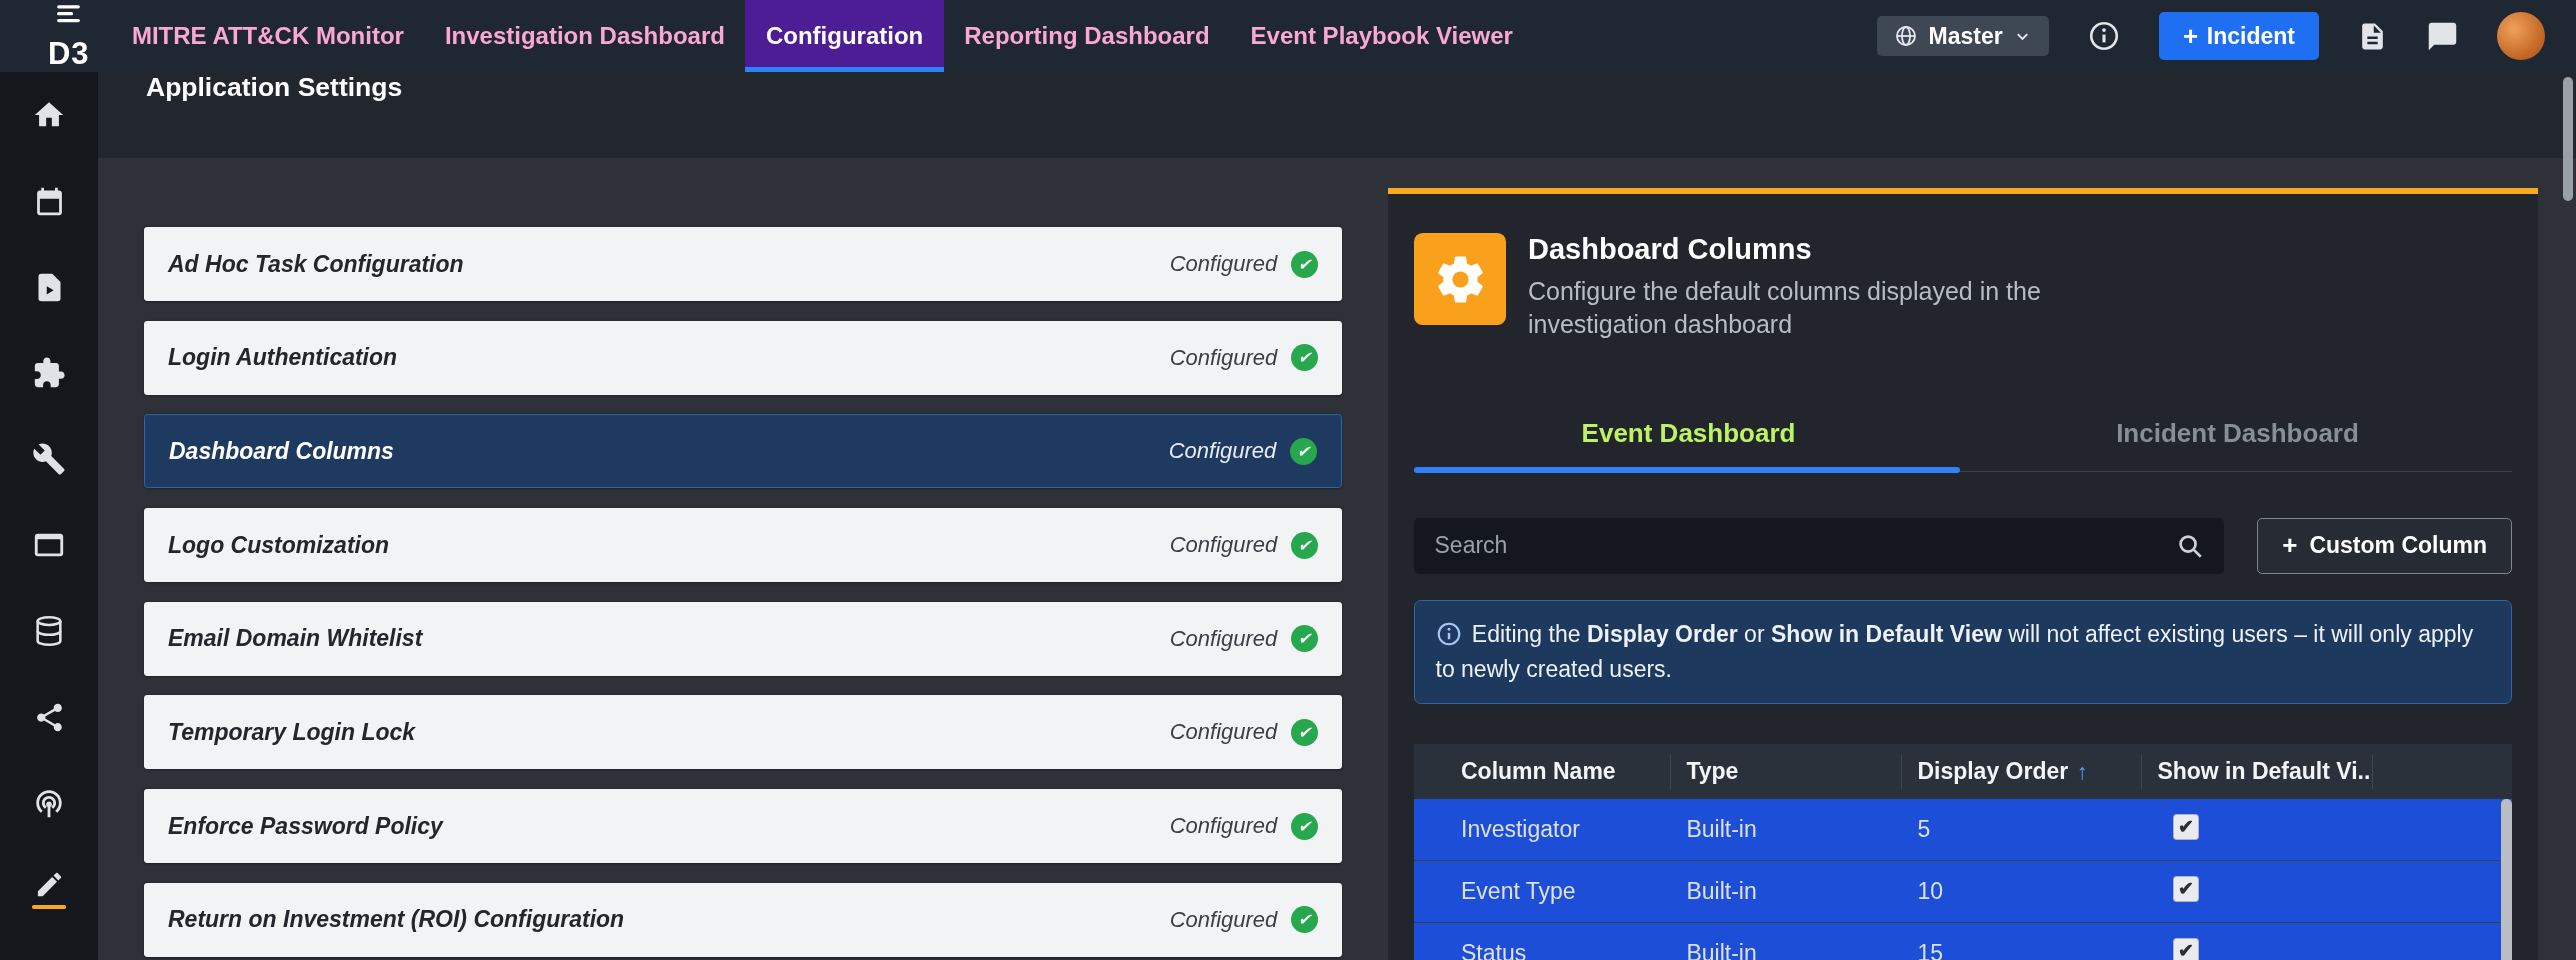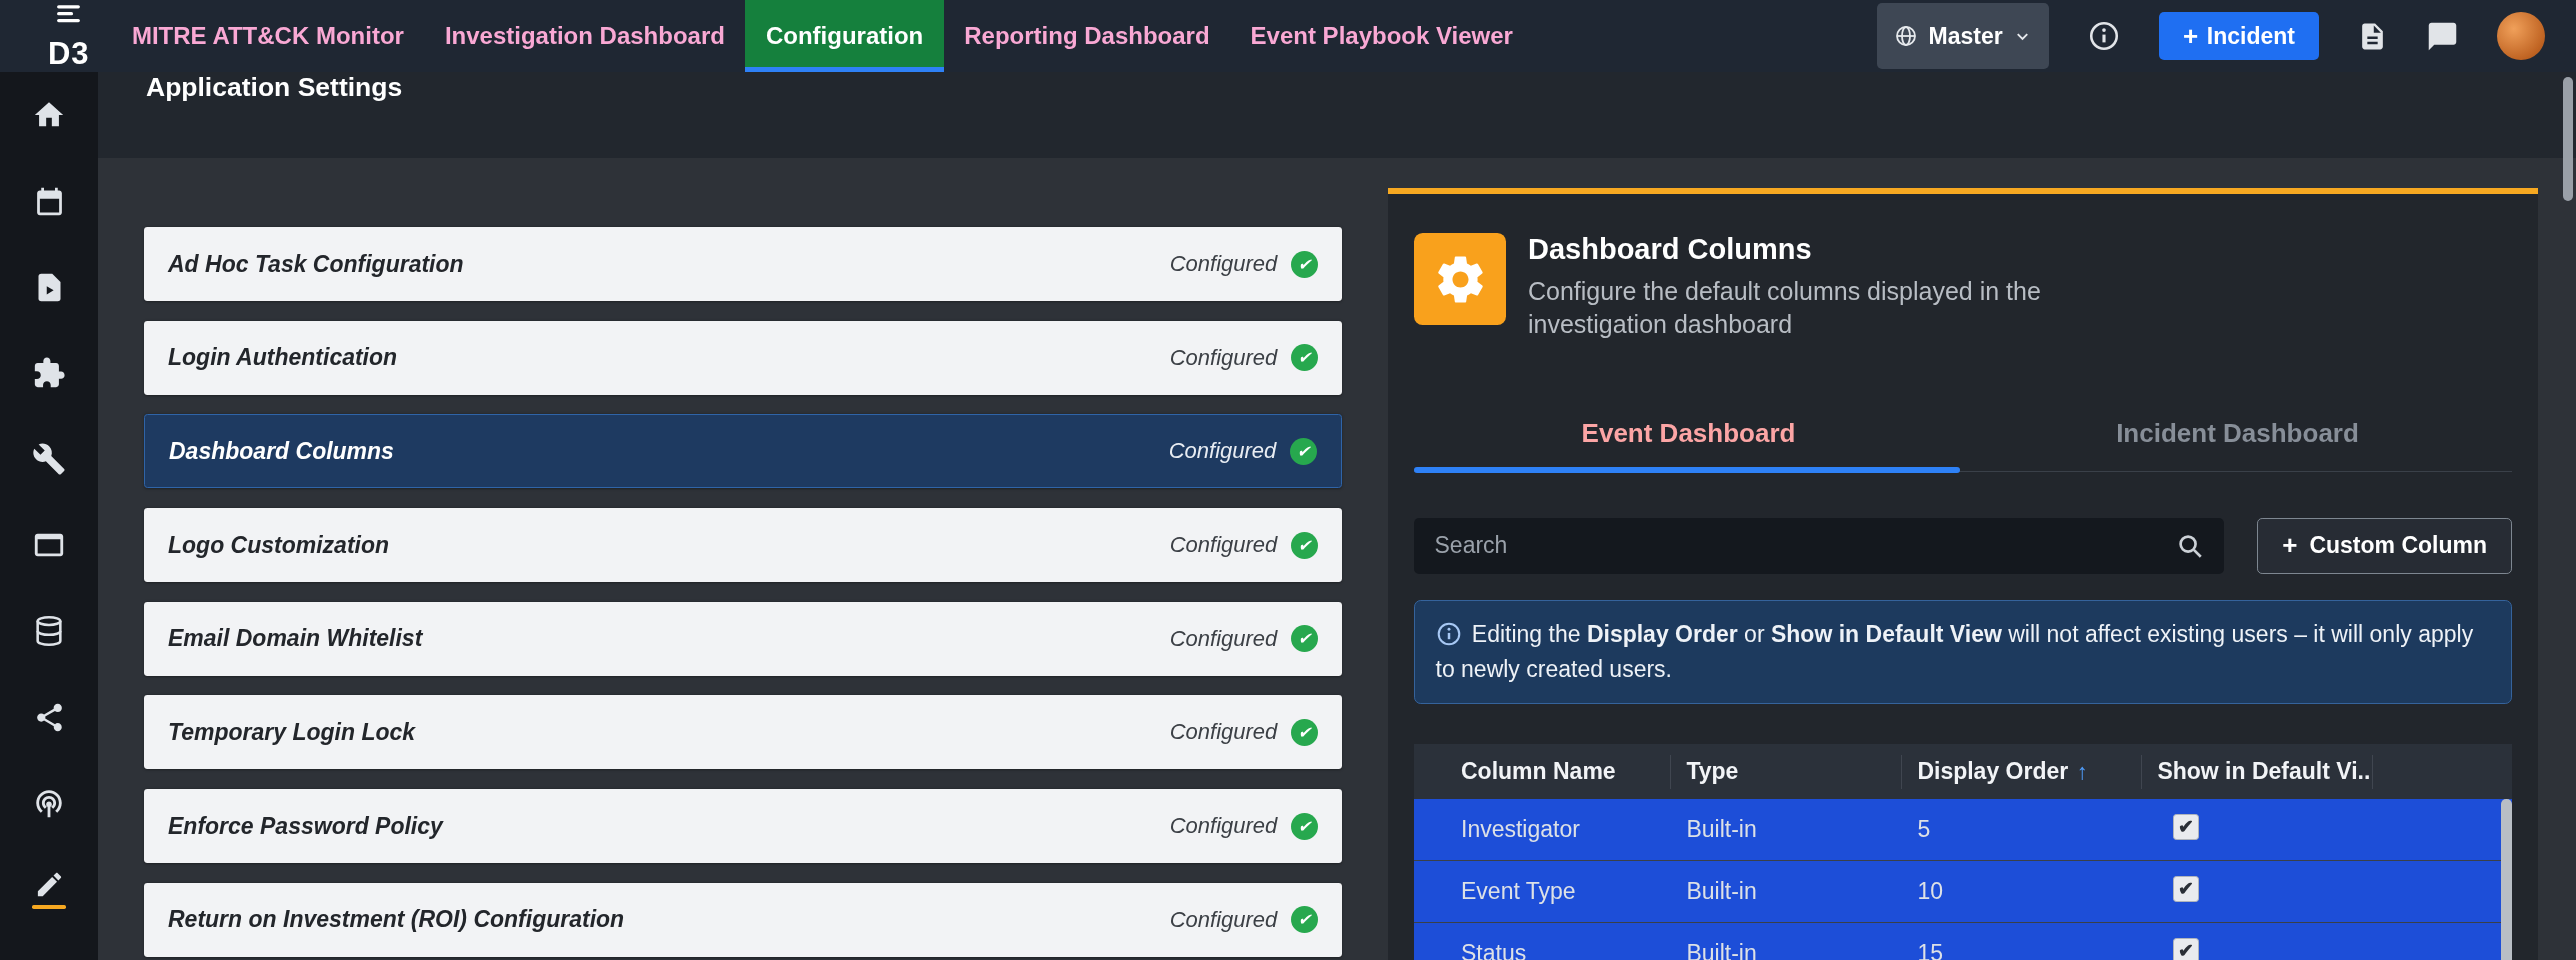--- a/index.html
+++ b/index.html
@@ -26,7 +26,7 @@
     white-space: nowrap;
   }
   .nav-item.active {
-    background: #15803d; color: #ffffff;
+    background: #4c1d95; color: #ffffff;
     box-shadow: inset 0 -5.1px 0 #2e81f7;
     text-align: center;
   }

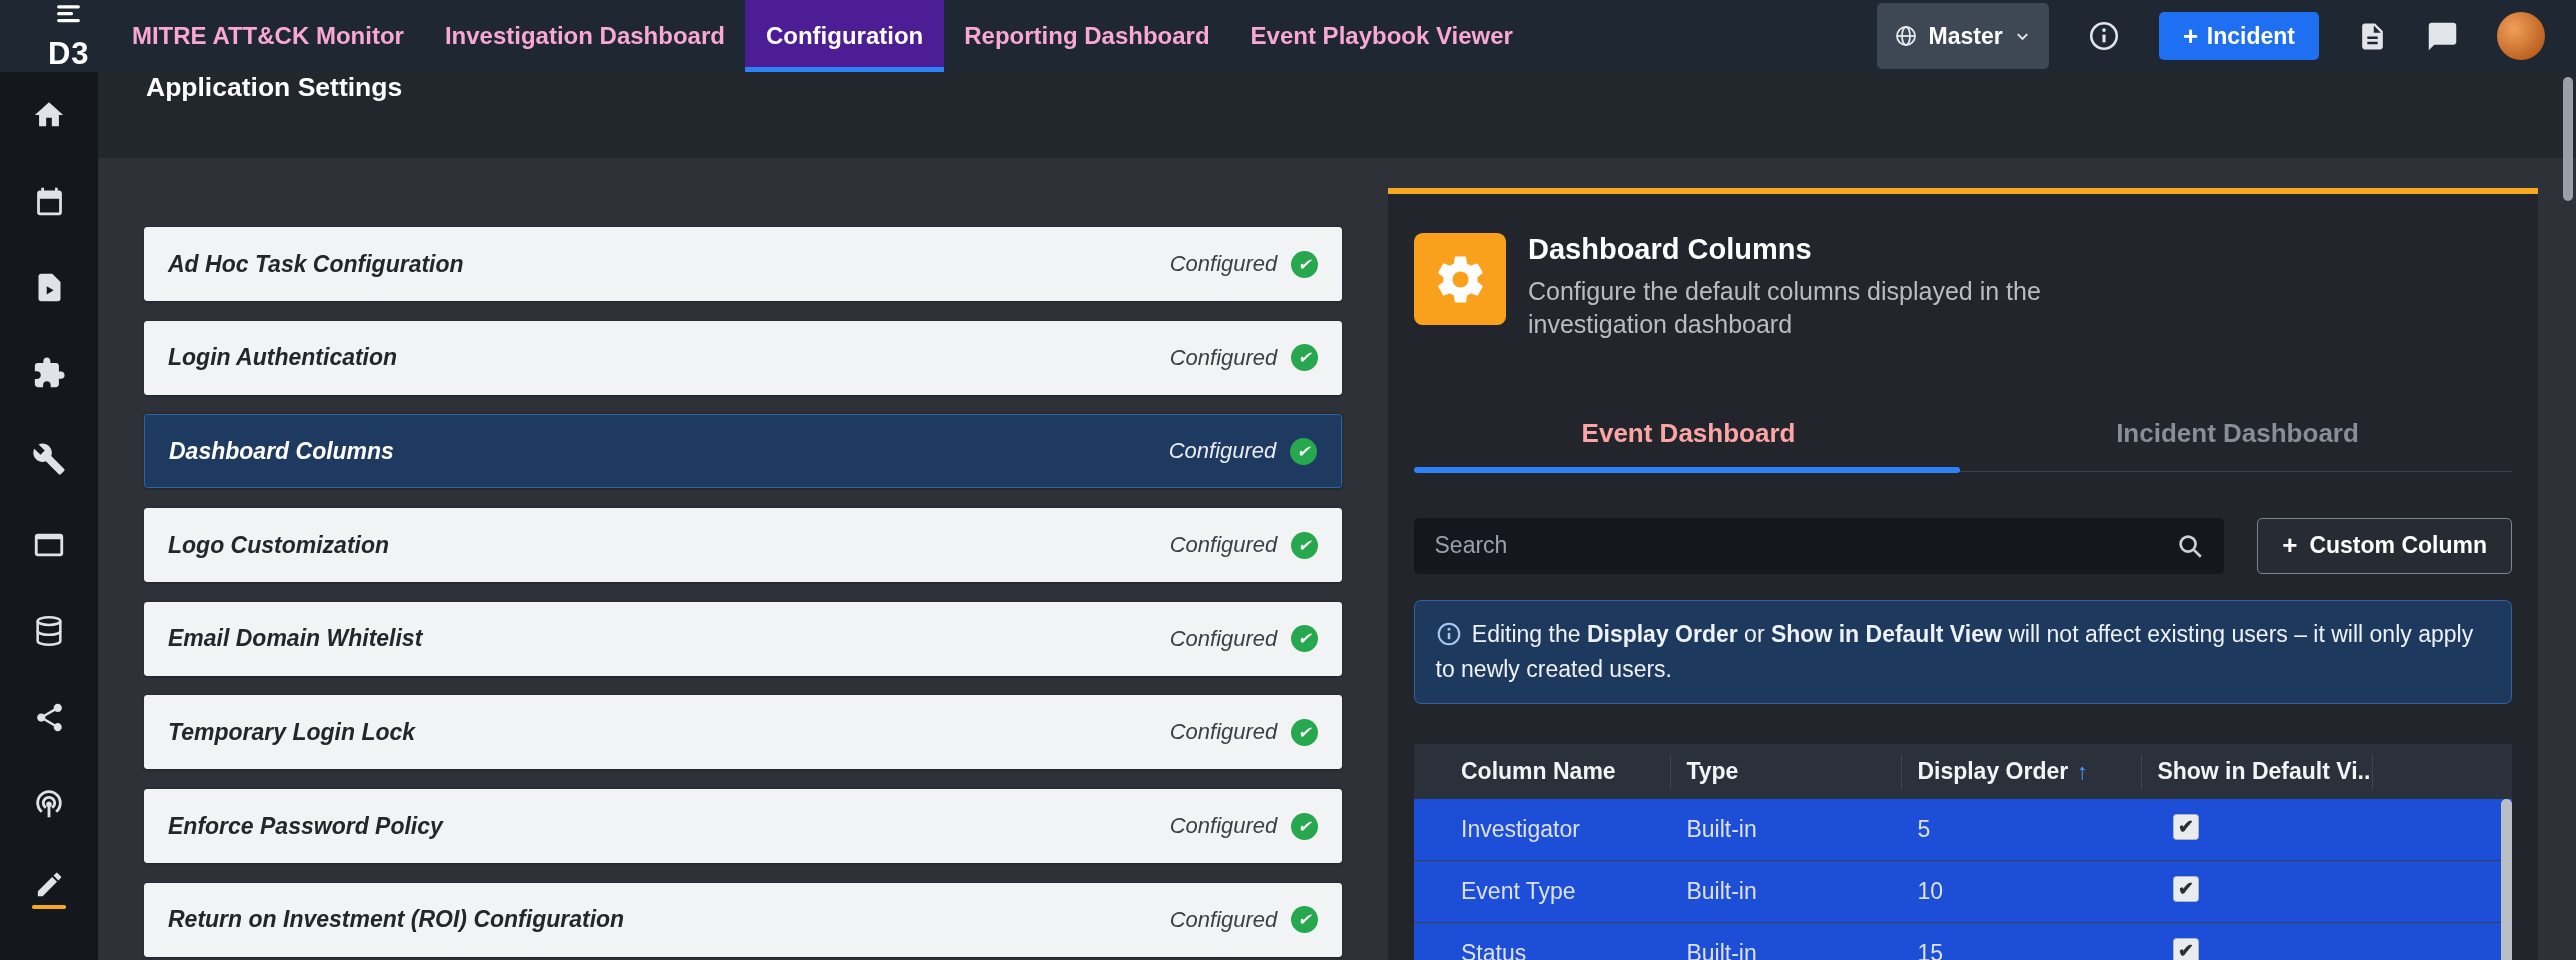--- a/index.html
+++ b/index.html
@@ -35,7 +35,7 @@
     gap: 38px; padding-right: 31px;
   }
   .env-pill {
-    background: #3e4754; border-radius: 5.1px; height: 66px;
+    background: #3e4754; border-radius: 5.1px; height: 40px;
     display: flex; align-items: center; gap: 10.3px; padding: 0 17px;
     cursor: pointer;
   }

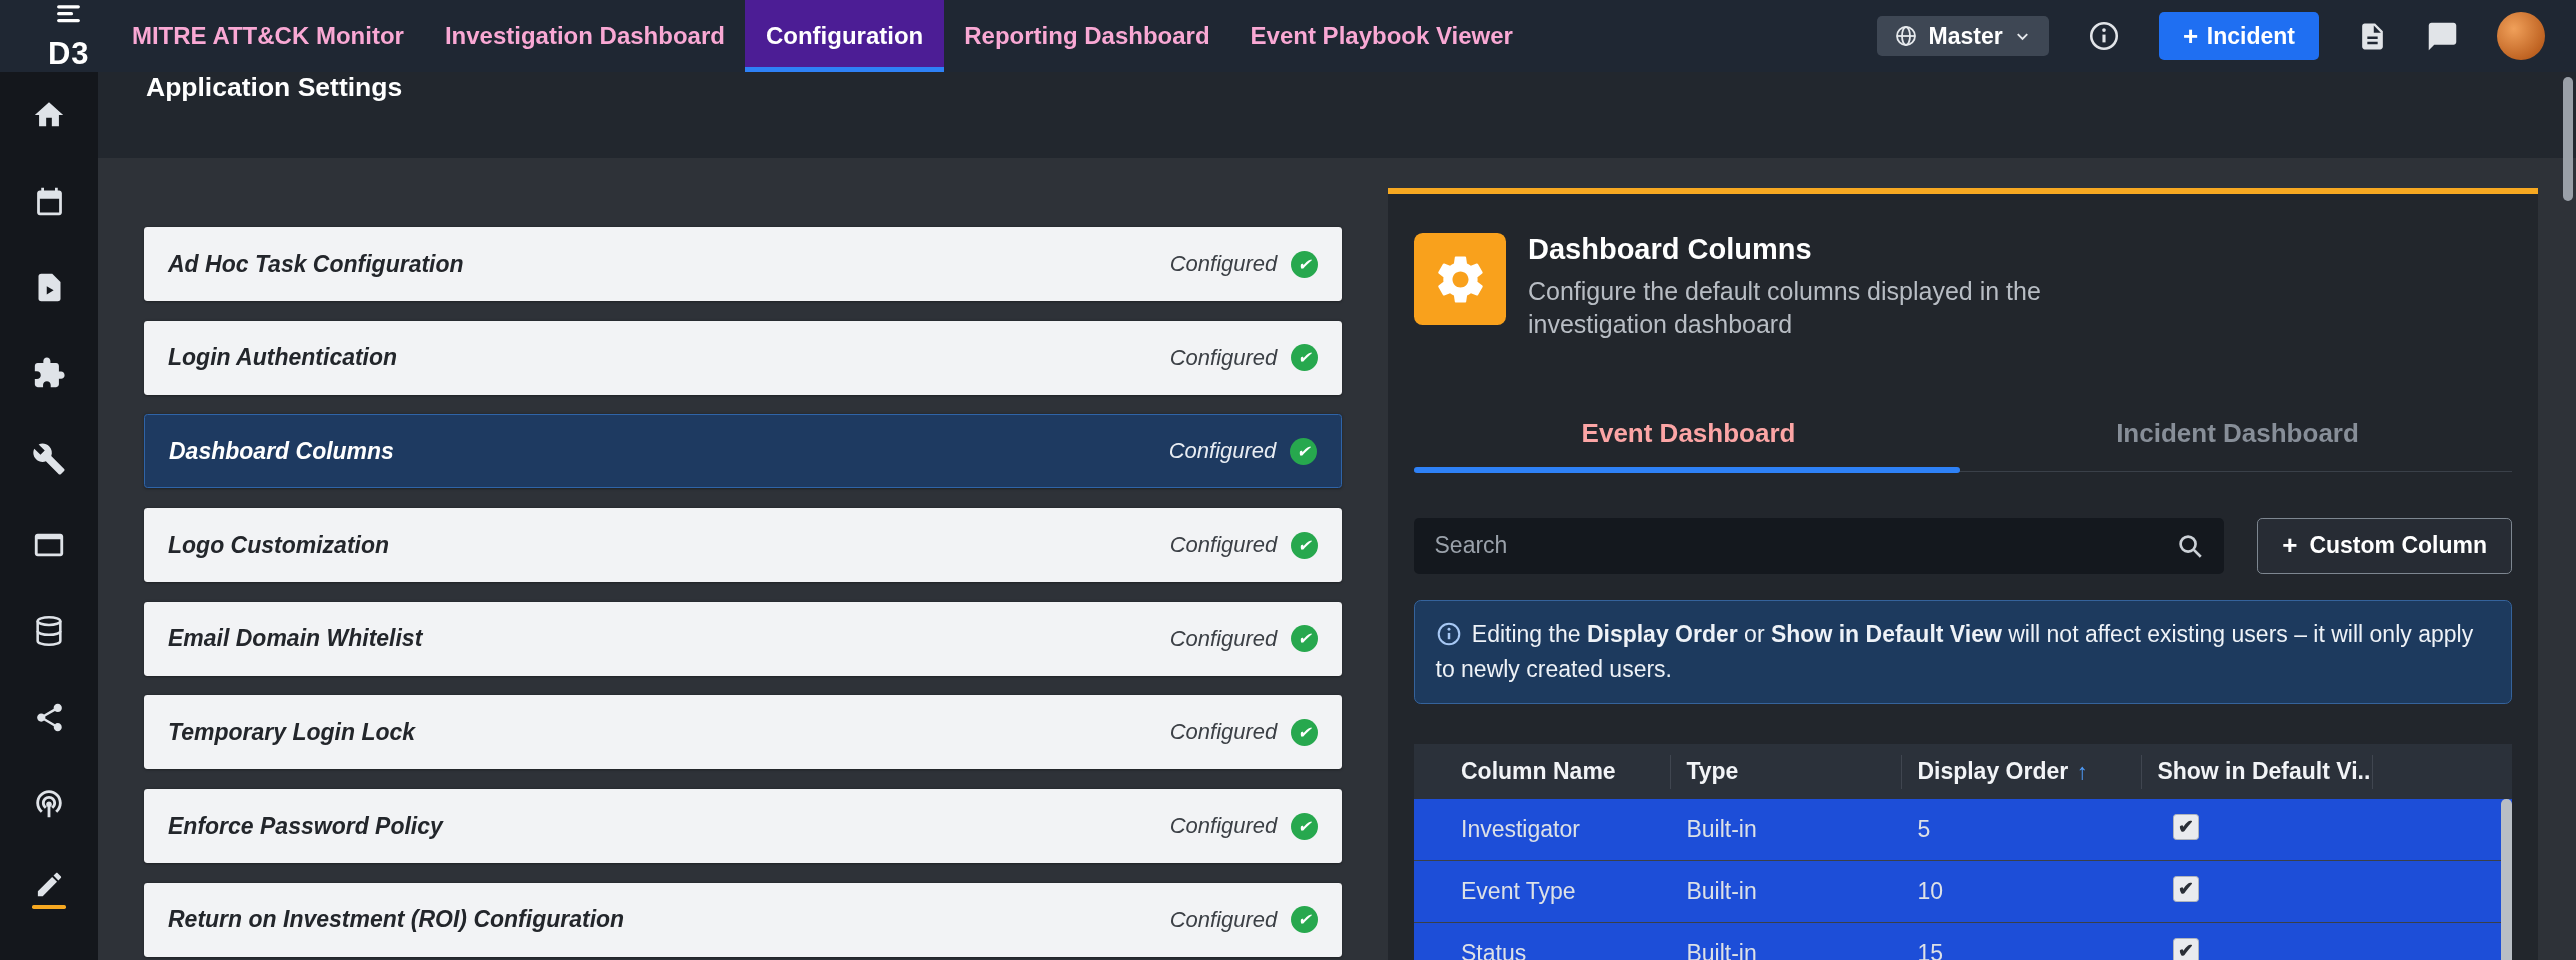--- a/index.html
+++ b/index.html
@@ -114,7 +114,7 @@
     width: 50%; text-align: center; padding: 21.4px 0;
     font-size: 26px; font-weight: 700; color: #878e98; cursor: pointer; position: relative;
   }
-  .tab.active { color: #fca5a5; }
+  .tab.active { color: #bef264; }
   .tab.active::after {
     content: ""; position: absolute; left: 0; right: 3.4px; bottom: -1.7px;
     height: 6px; background: #2e81f7; border-radius: 3.4px;

